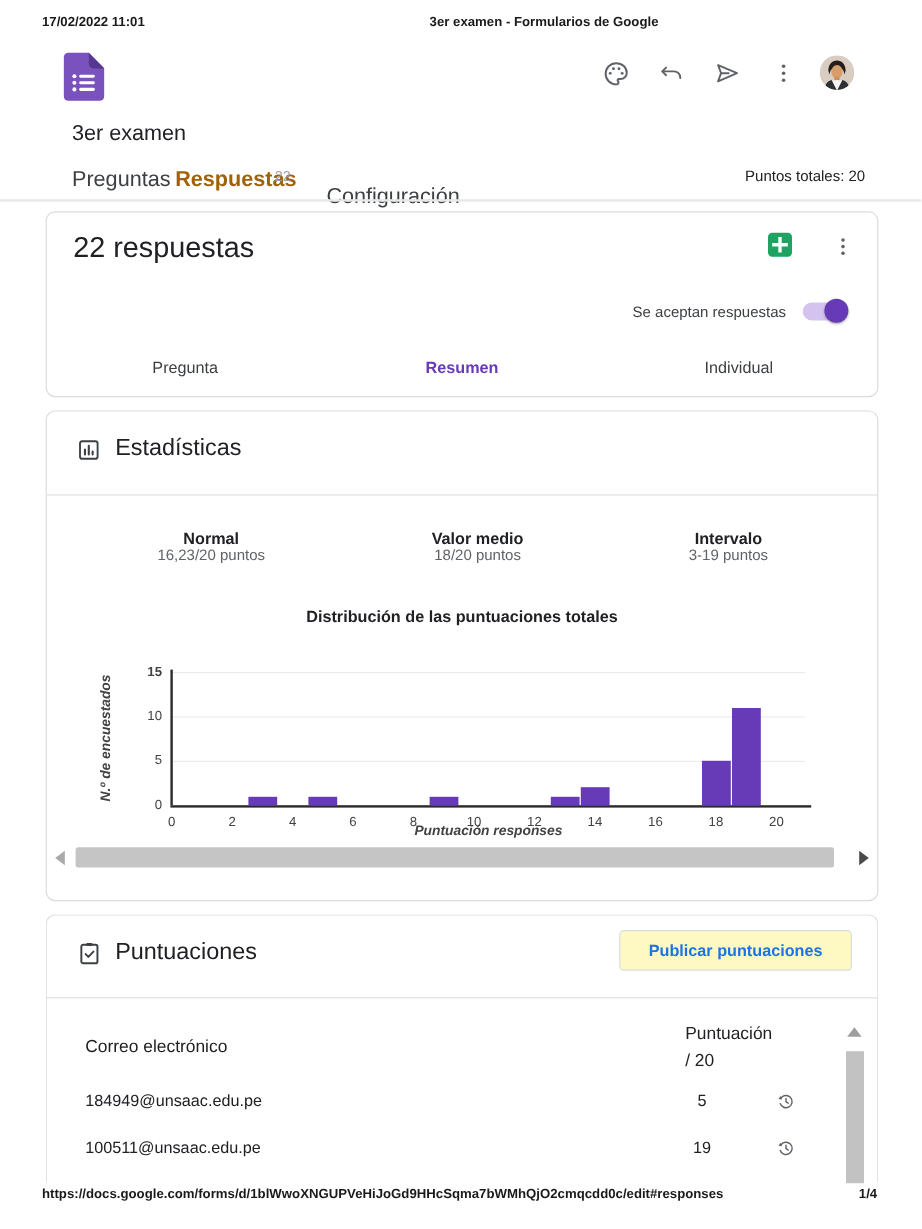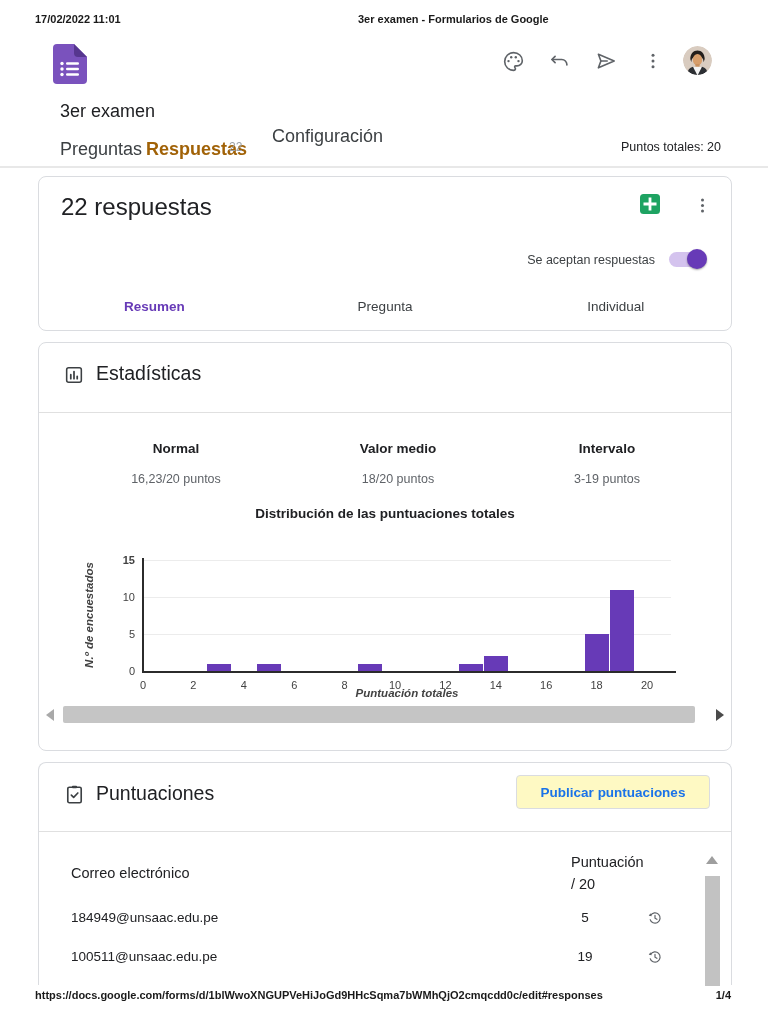--- a/index.html
+++ b/index.html
@@ -154,7 +154,7 @@
   <div class="abs nav-tab" style="left:60px; top:139px;">Preguntas</div>
   <div class="abs nav-tab active" style="left:146px; top:139px;">Respuestas</div>
   <div class="abs nav-badge" style="left:229px; top:140px;">22</div>
-  <div class="abs nav-tab" style="left:272px; top:126px;text-align:center;">Configuración</div>
+  <div class="abs nav-tab" style="left:272px; top:153px;text-align:center;">Configuración</div>
   <div class="abs total-points" style="right:47px; top:140px;">Puntos totales: 20</div>
   <div class="abs top-divider"></div>
 

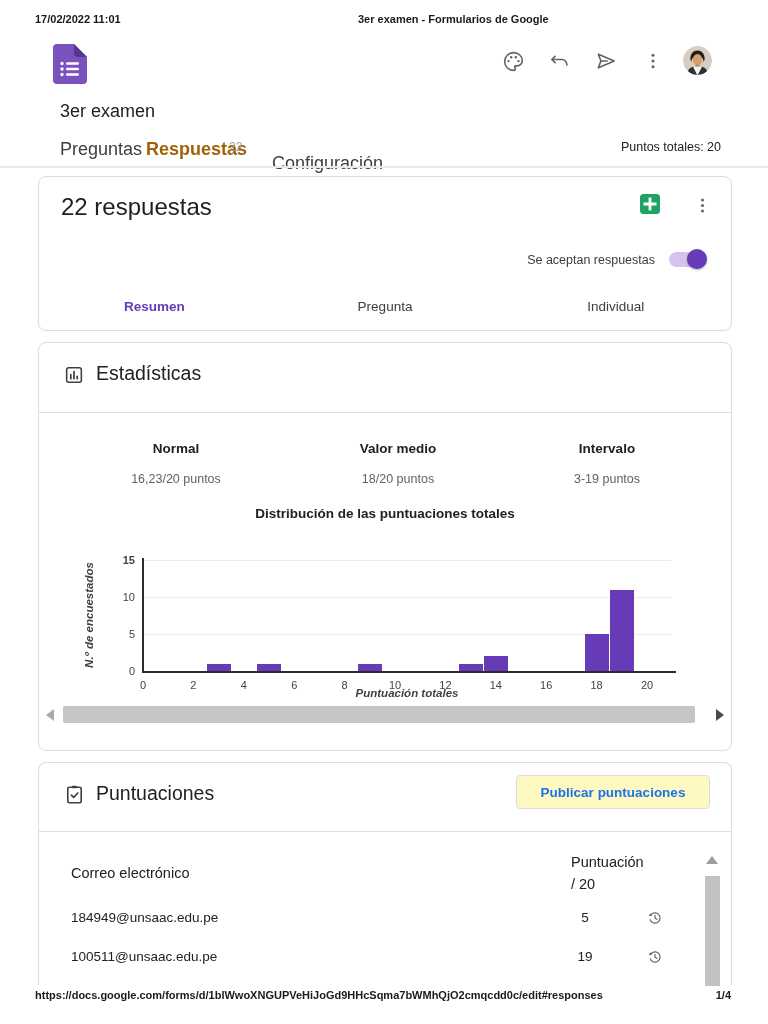--- a/index.html
+++ b/index.html
@@ -181,8 +181,8 @@
     </div>
 
     <div class="sub-tabs">
+      <div class="sub-tab">Pregunta</div>
       <div class="sub-tab active">Resumen</div>
-      <div class="sub-tab">Pregunta</div>
       <div class="sub-tab">Individual</div>
     </div>
   </div>

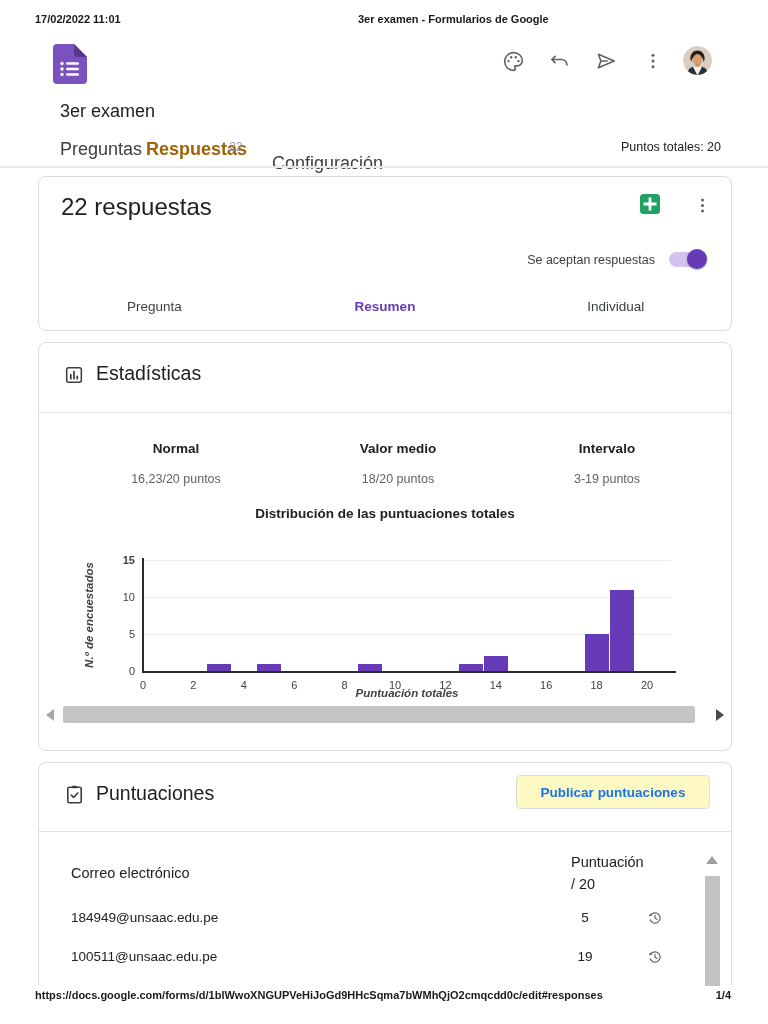--- a/index.html
+++ b/index.html
@@ -48,7 +48,7 @@
   
   .stat { position:absolute; width:200px; text-align:center; }
   .stat-label { font-size:13.5px; font-weight:700; color:#202124; }
-  .stat-value { font-size:12.5px; color:#5f6368; margin-top:16px; }
+  .stat-value { font-size:12.5px; color:#5f6368; margin-top:0; }
 
   
   .chart-title { position:absolute; left:0; width:100%; top:163px; text-align:center;

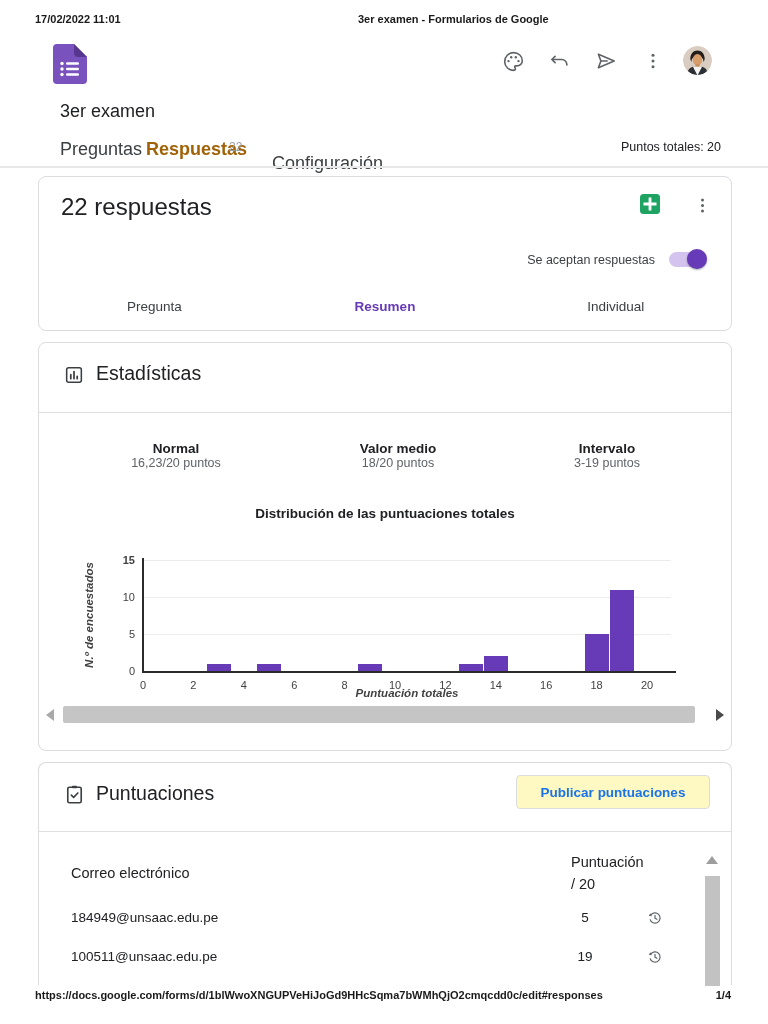--- a/index.html
+++ b/index.html
@@ -214,7 +214,7 @@
 
     <div class="abs" style="left:0; top:0; width:694px; height:409px;" id="chart-area">
       <div class="axis-name" style="left:50px; top:272px; transform:translate(-50%,-50%) rotate(-90deg);">N.º de encuestados</div>
-      <div class="axis-name" style="left:104px; width:528px; top:344px; text-align:center;">Puntuación totales</div>
+      <div class="axis-name" style="left:104px; width:528px; top:344px; text-align:center;">Puntuación responses</div>
     <div class="tick-lbl" style="left:68px;top:322px;width:28px;text-align:right;">0</div>
         <div class="grid-line" style="left:104px;top:291px;width:528px;"></div>
         <div class="tick-lbl" style="left:68px;top:285px;width:28px;text-align:right;">5</div>

